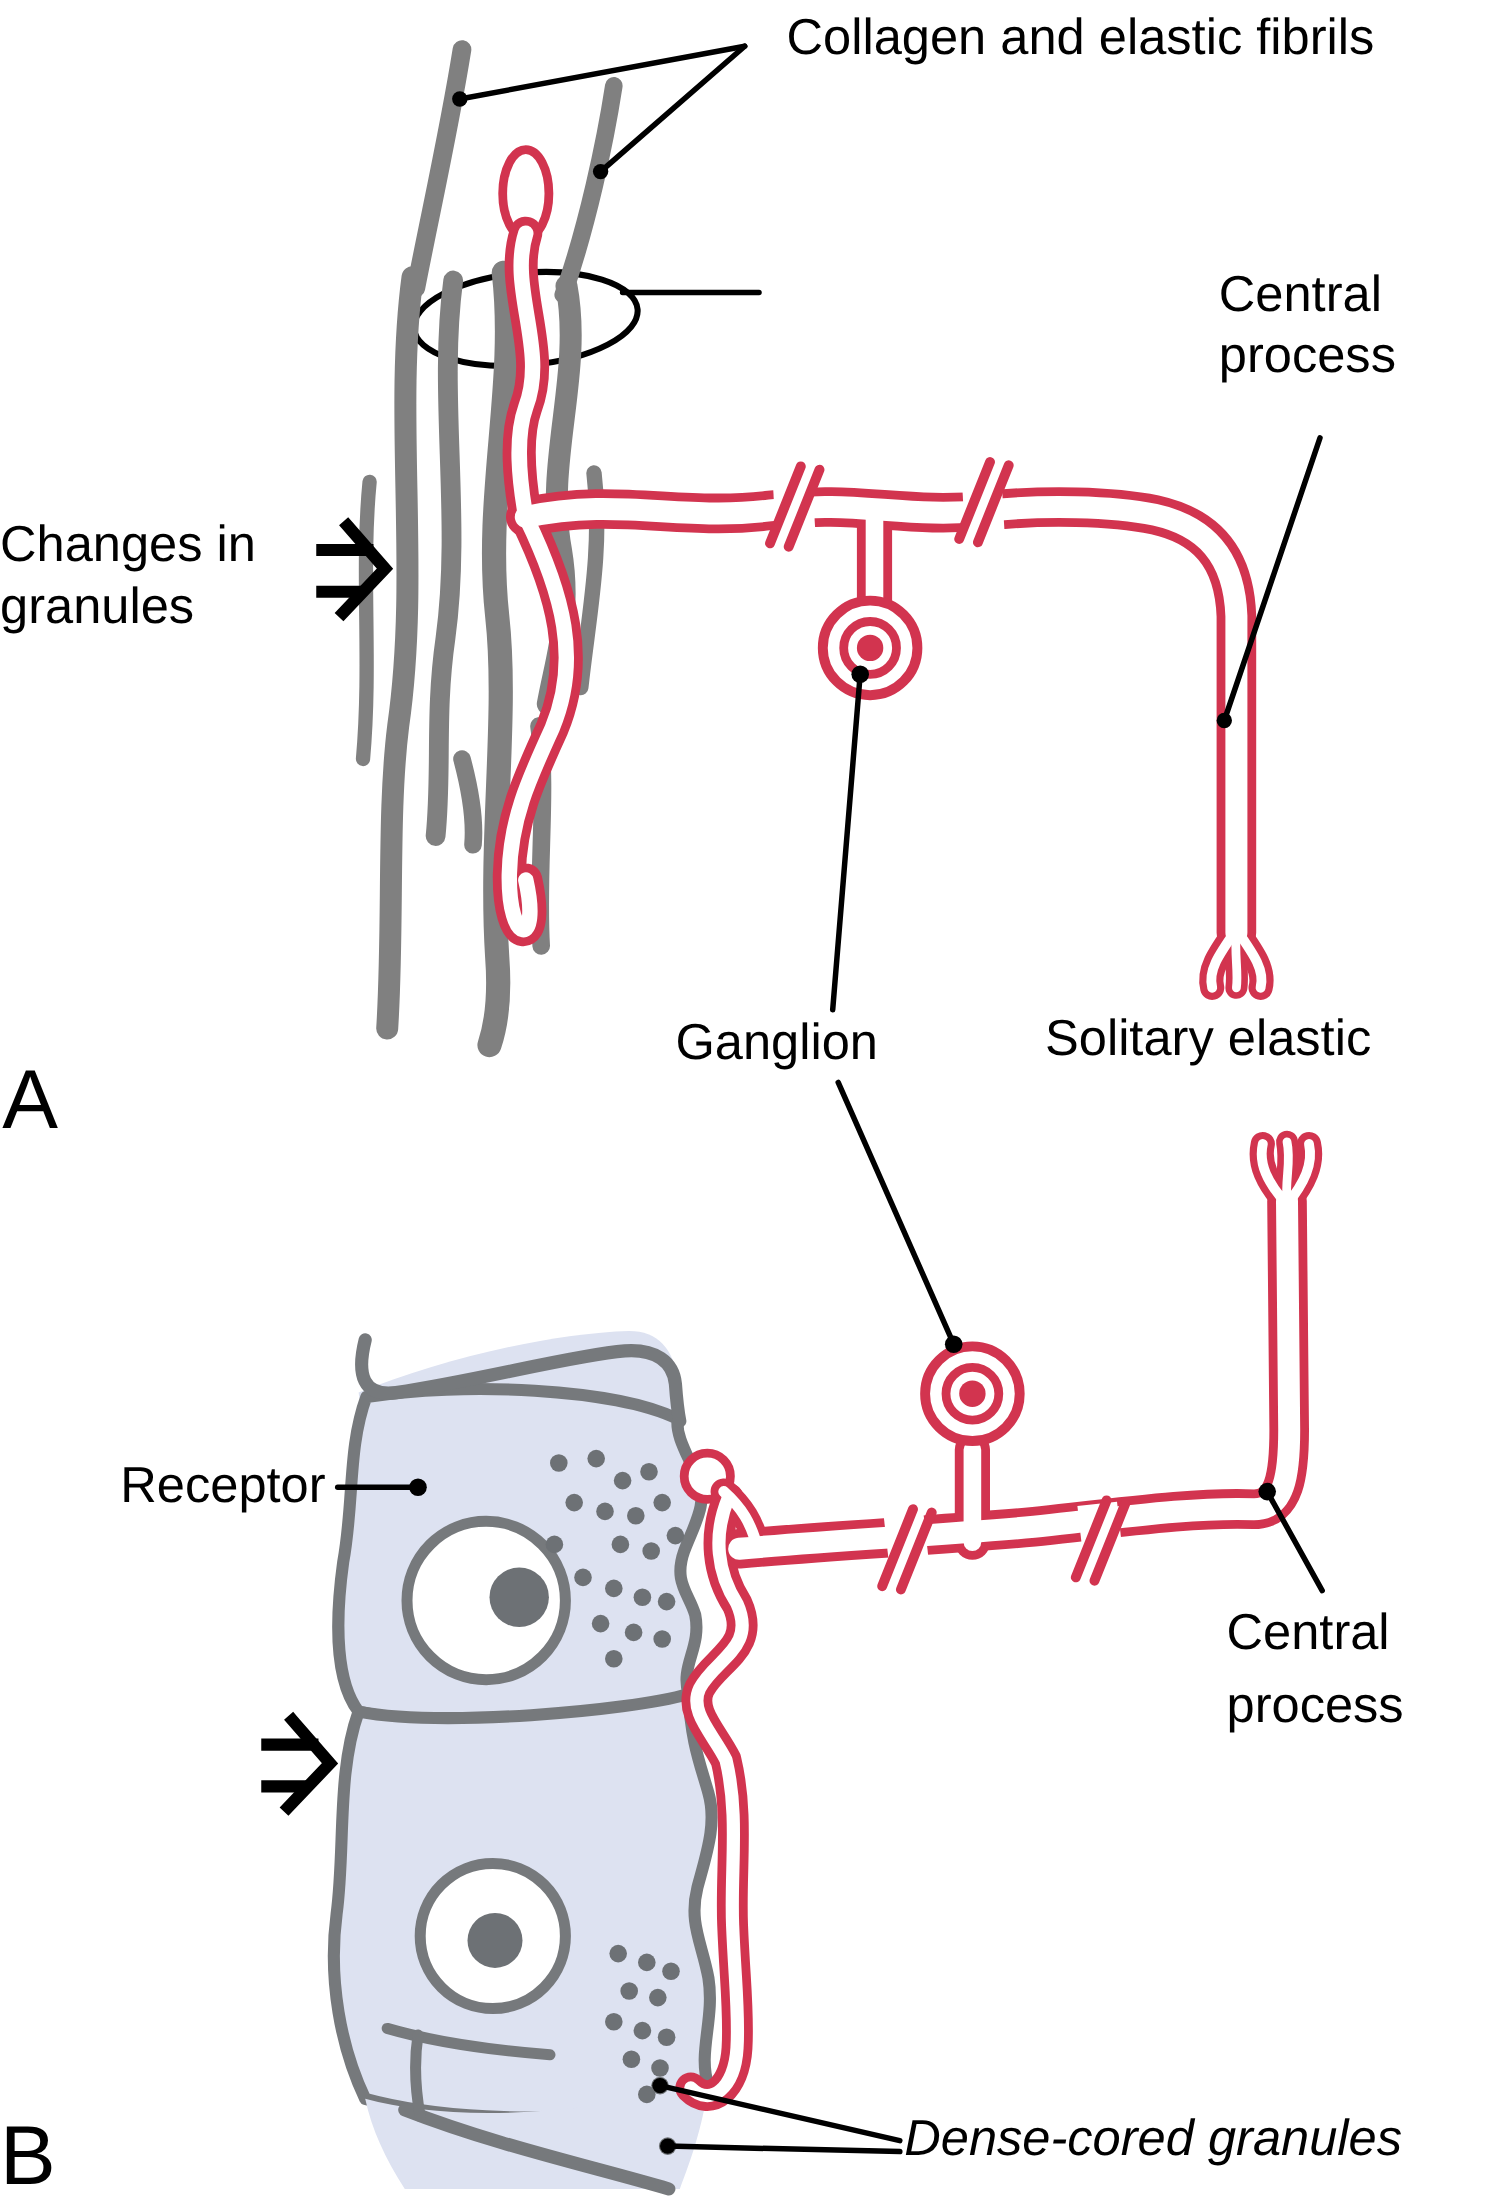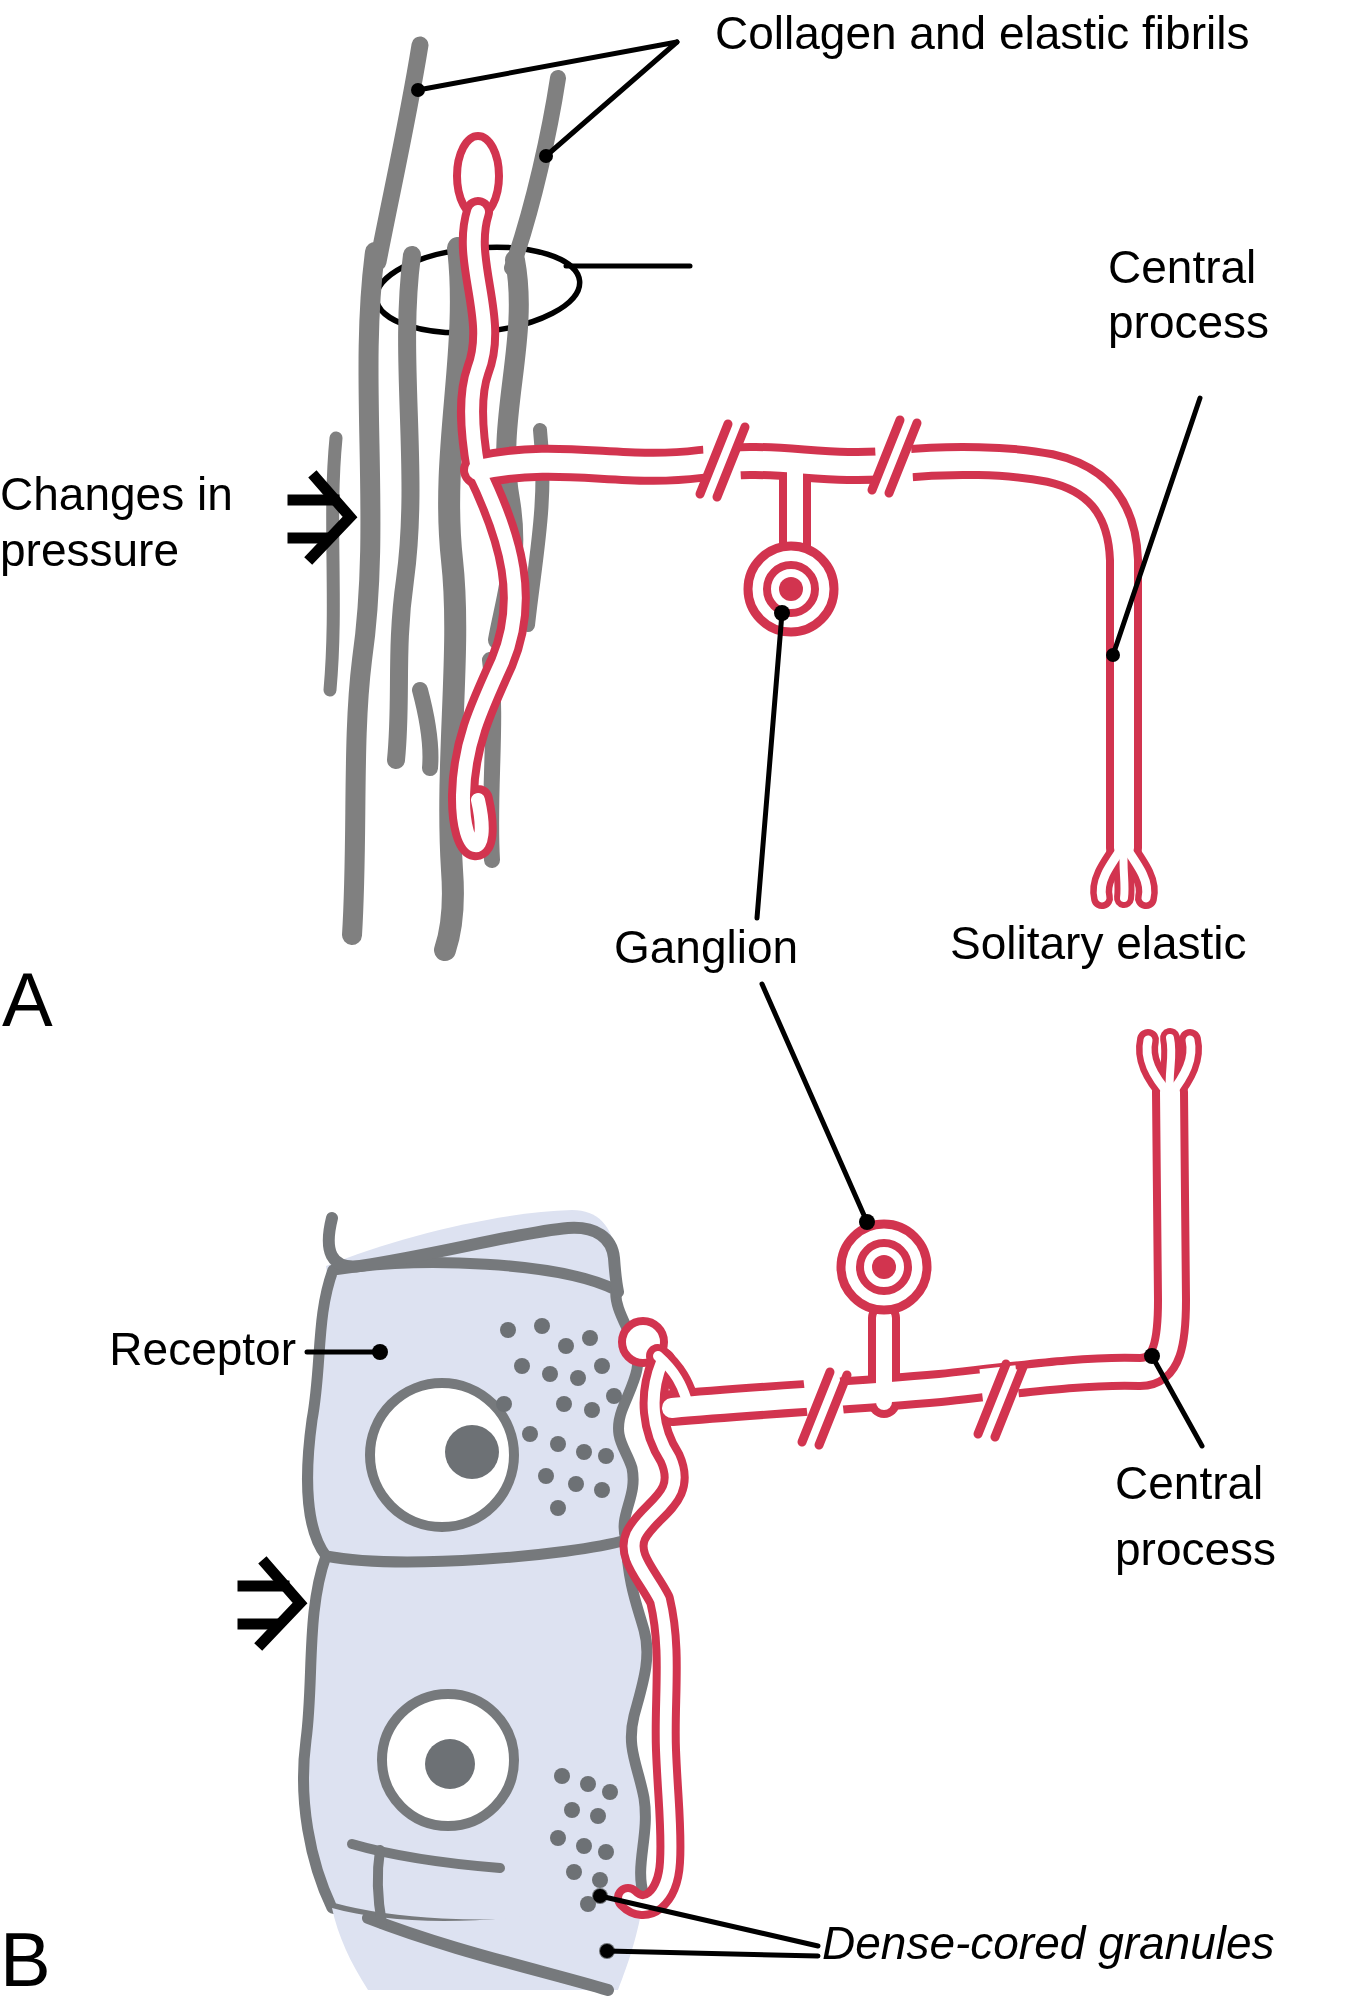--- a/index.html
+++ b/index.html
@@ -216,7 +216,7 @@
 
   <div class="lbl lbl-stim-a">
     <div>Changes in</div>
-    <div>pressure</div>
+    <div>granules</div>
   </div>
 
   <div class="lbl lbl-ganglion">Ganglion</div>

